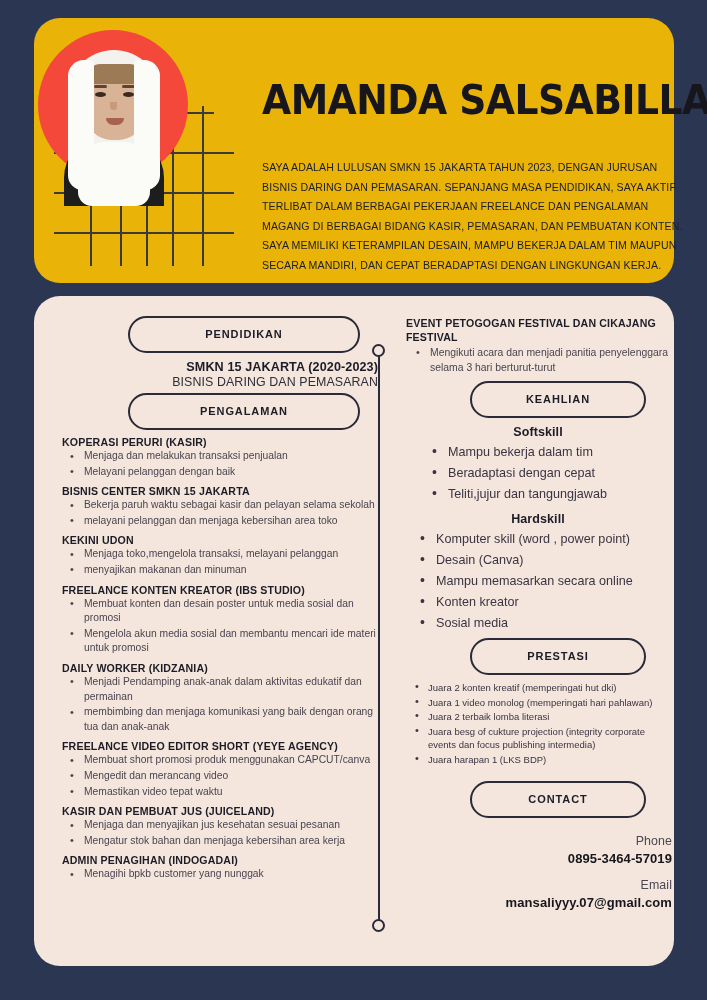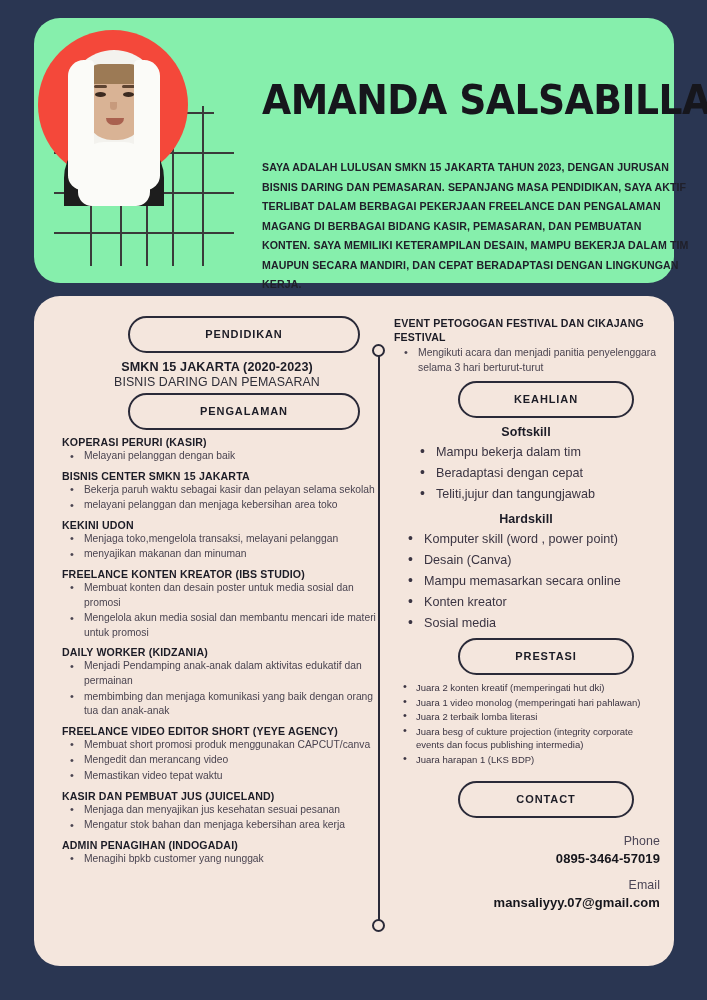--- a/index.html
+++ b/index.html
@@ -20,7 +20,7 @@
     top: 18px;
     width: 640px;
     height: 265px;
-    background: #86efac;
+    background: #eab308;
     border-radius: 26px;
   }
 

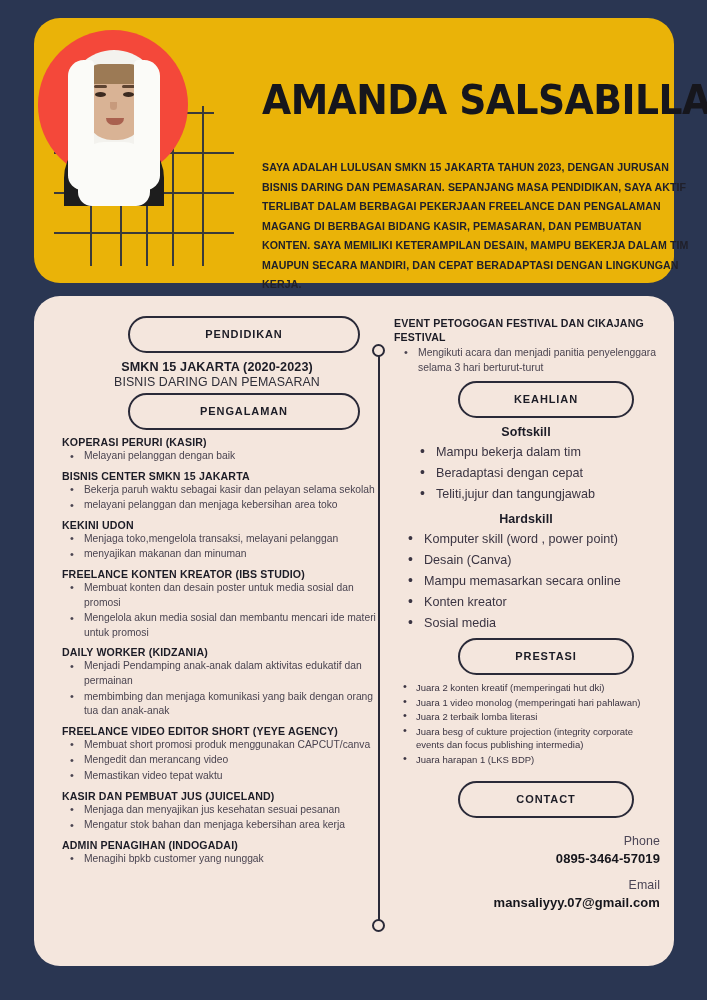--- a/index.html
+++ b/index.html
@@ -179,7 +179,7 @@
     top: 140px;
     width: 428px;
     font-size: 10.6px;
-    font-weight: 700;
+    font-weight: 400;
     line-height: 19.5px;
     color: #20202a;
     text-transform: uppercase;

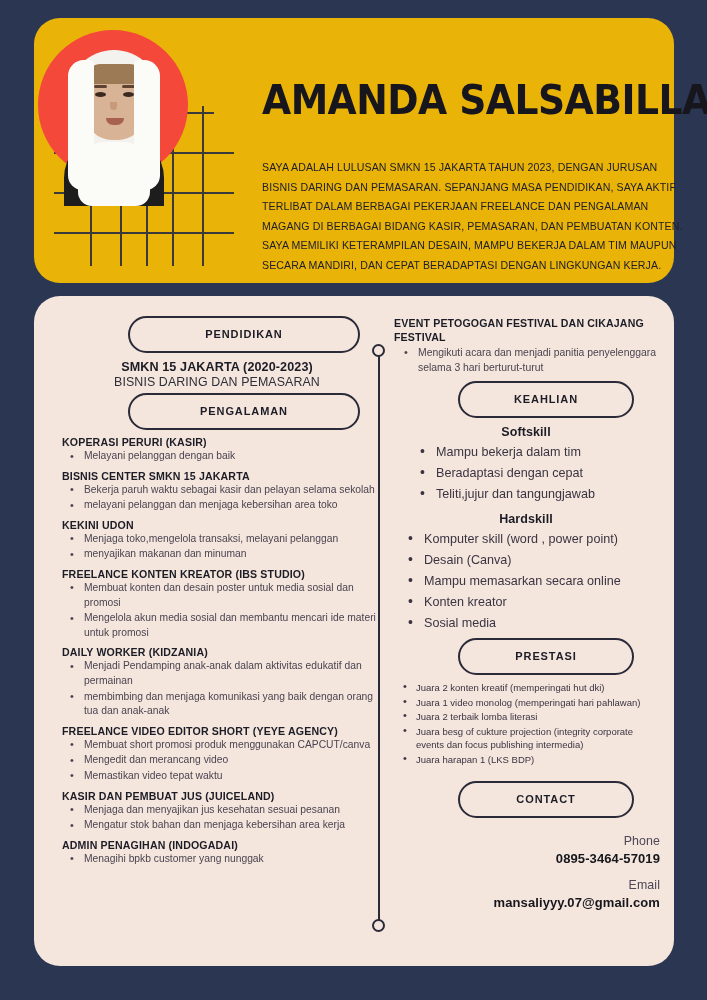--- a/index.html
+++ b/index.html
@@ -226,7 +226,7 @@
   }
   .col-right {
     position: absolute;
-    left: 358px;
+    left: 370px;
     top: 14px;
     width: 268px;
   }

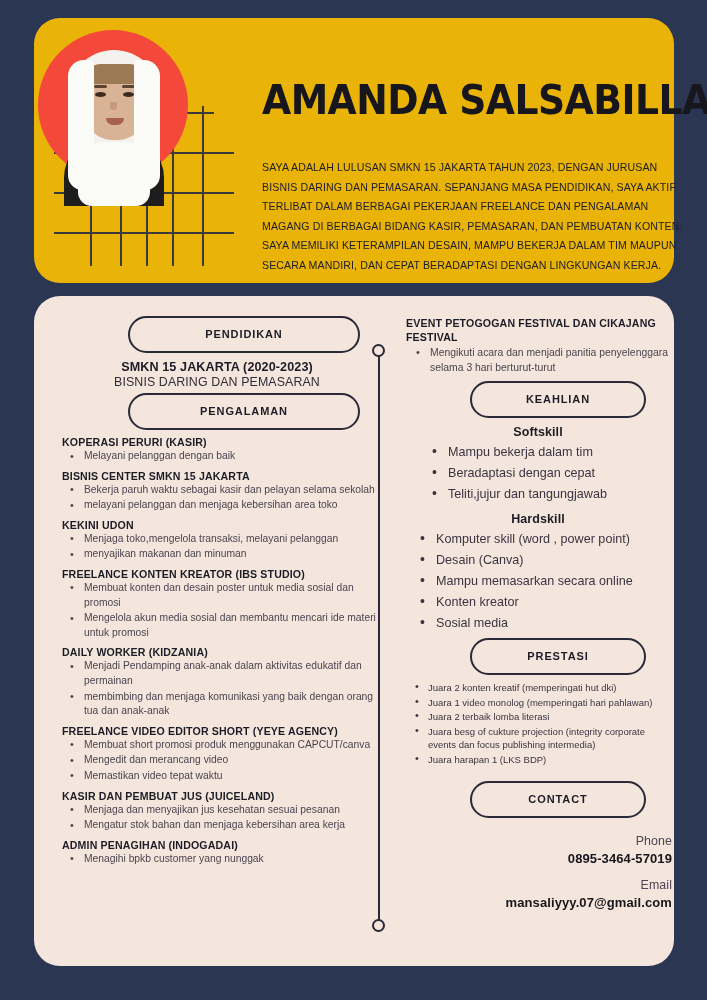--- a/index.html
+++ b/index.html
@@ -250,7 +250,7 @@
   .pill.cont  { margin: 14px 26px 0 66px; }
 
   .edu-detail {
-    text-align: center;
+    text-align: right;
     margin-top: 7px;
   }
   .edu-school {

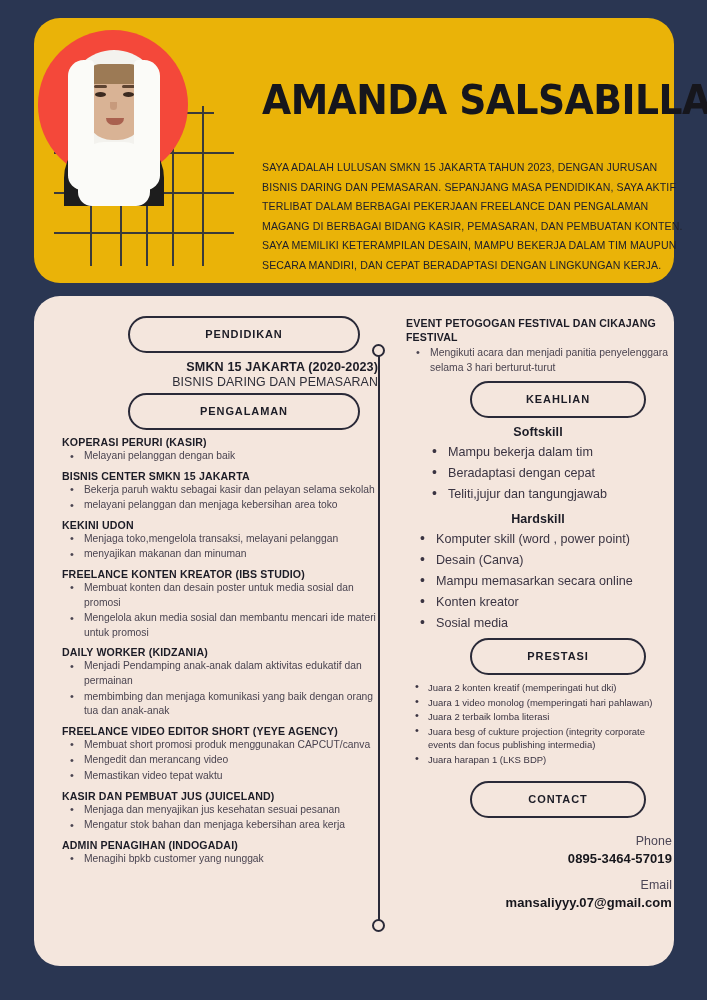--- a/index.html
+++ b/index.html
@@ -437,6 +437,7 @@
         <div class="job">
           <div class="job-title">KOPERASI PERURI (KASIR)</div>
           <ul class="bullets">
+            <li>Menjaga dan melakukan transaksi penjualan</li>
             <li>Melayani pelanggan dengan baik</li>
           </ul>
         </div>

